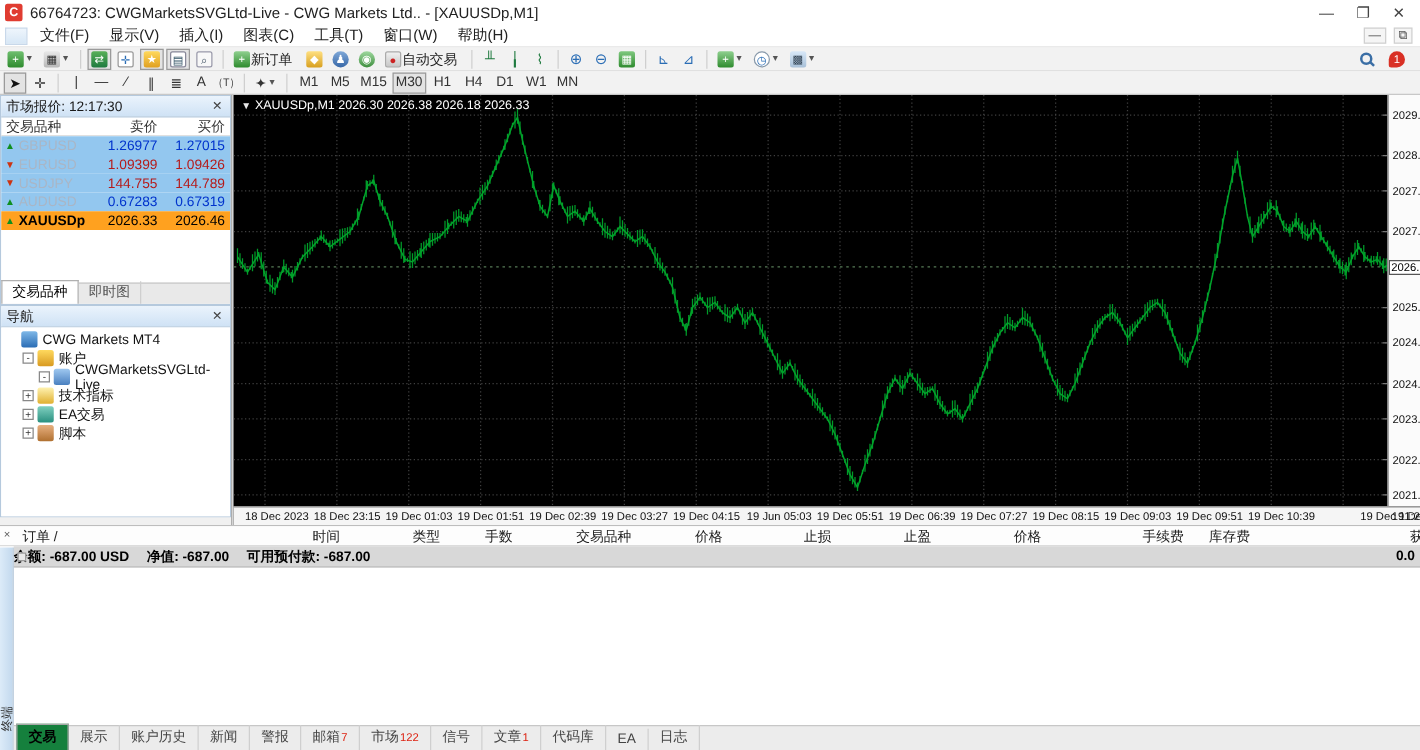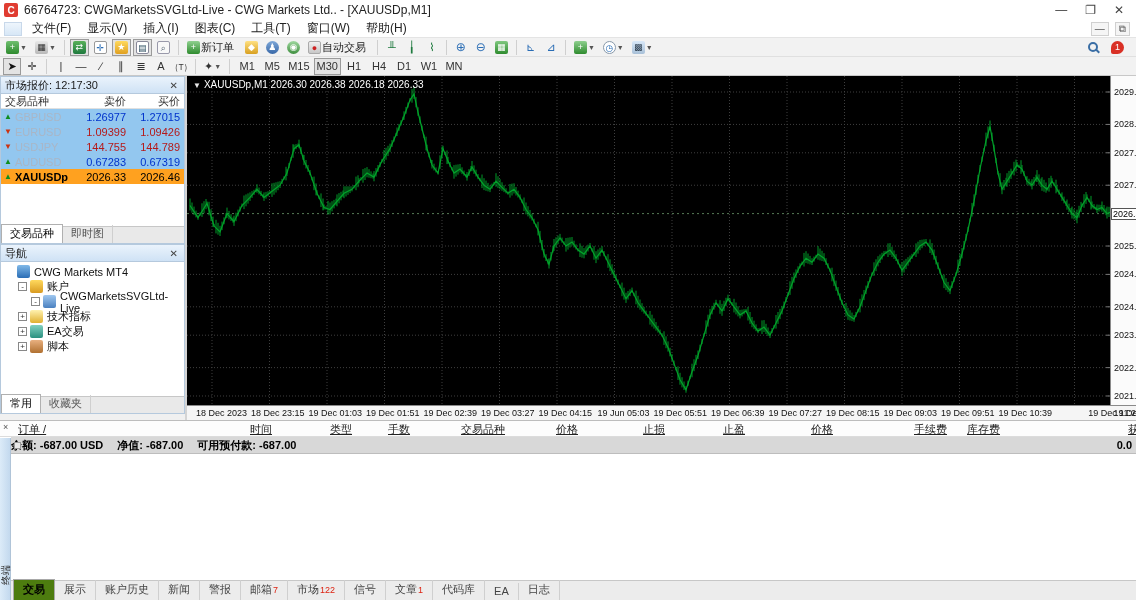--- a/index.html
+++ b/index.html
@@ -365,10 +365,6 @@
             <span class="ticon" style="background: linear-gradient(rgb(232, 176, 128), rgb(176, 112, 48));"></span>
             <span>脚本</span>
           </div>
-        </div>
-      <div class="panel-tabs" id="nav-tabs">
-          <span class="ptab active">常用</span>
-          <span class="ptab">收藏夹</span>
         </div>
     </div>
     <div class="sidebar-filler"></div>

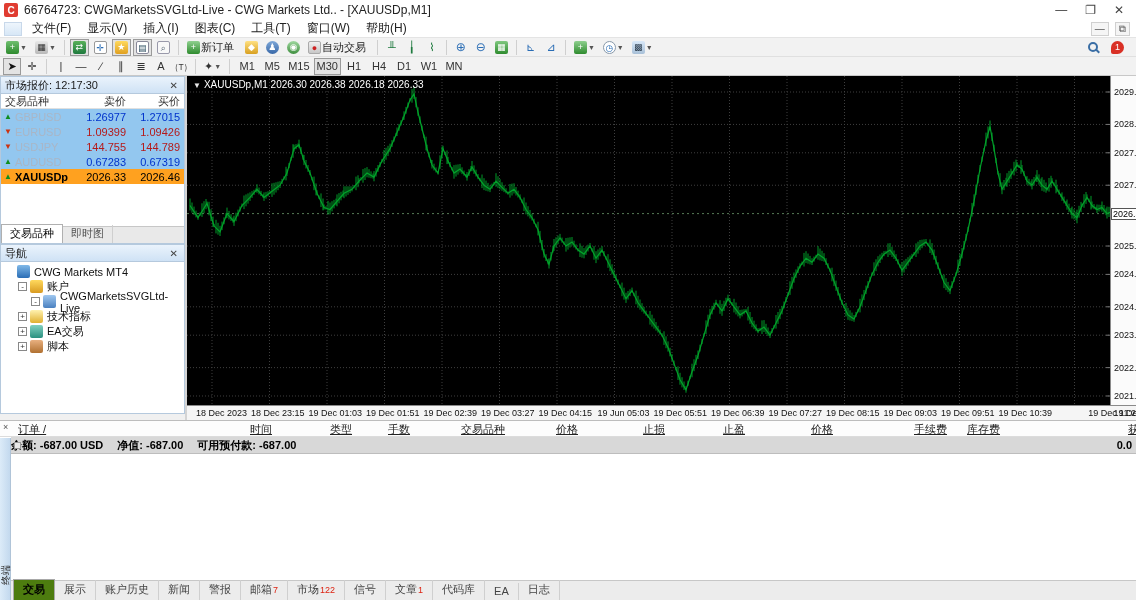--- a/index.html
+++ b/index.html
@@ -100,7 +100,7 @@
   .ord-head { height:16px; background:#fdfdfd; border-bottom:1px solid #dcdcdc; position:relative;
     font-size:11px; color:#222; }
   .ord-head .hx { position:absolute; left:3px; top:1px; font-size:9px; color:#555; }
-  .ord-head span.col { position:absolute; top:1px;text-decoration:underline; }
+  .ord-head span.col { position:absolute; top:1px; }
   .balance-row { height:17px; background:#d8d8d8; border-bottom:1px solid #bdbdbd; display:flex;
     align-items:center; font-size:11px; font-weight:bold; color:#000; gap:14px;
     margin-left:11px; position:relative; }

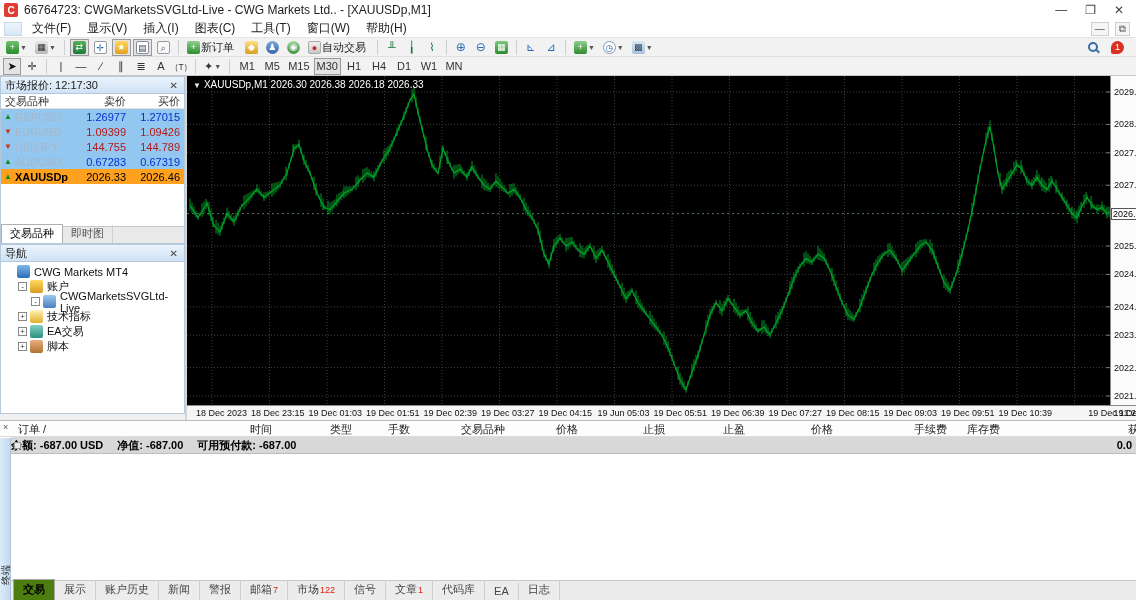--- a/index.html
+++ b/index.html
@@ -114,7 +114,7 @@
   .bottom-tabs { position:absolute; left:11px; right:0; bottom:0; height:20px; background:#ececec;
     border-top:1px solid #c7c7c7; display:flex; align-items:flex-end; padding-left:2px; }
   .btab { font-size:11px; color:#444; padding:2px 9px 3px; border-right:1px solid #cfcfcf; position:relative; }
-  .btab.active { background:#4d7c0f; border:1px solid #a8a8a8; border-bottom:none; font-weight:bold; color:#000; }
+  .btab.active { background:#15803d; border:1px solid #a8a8a8; border-bottom:none; font-weight:bold; color:#000; }
   .badge { color:#d21; font-size:9px; margin-left:1px; }
 </style>
 </head>

